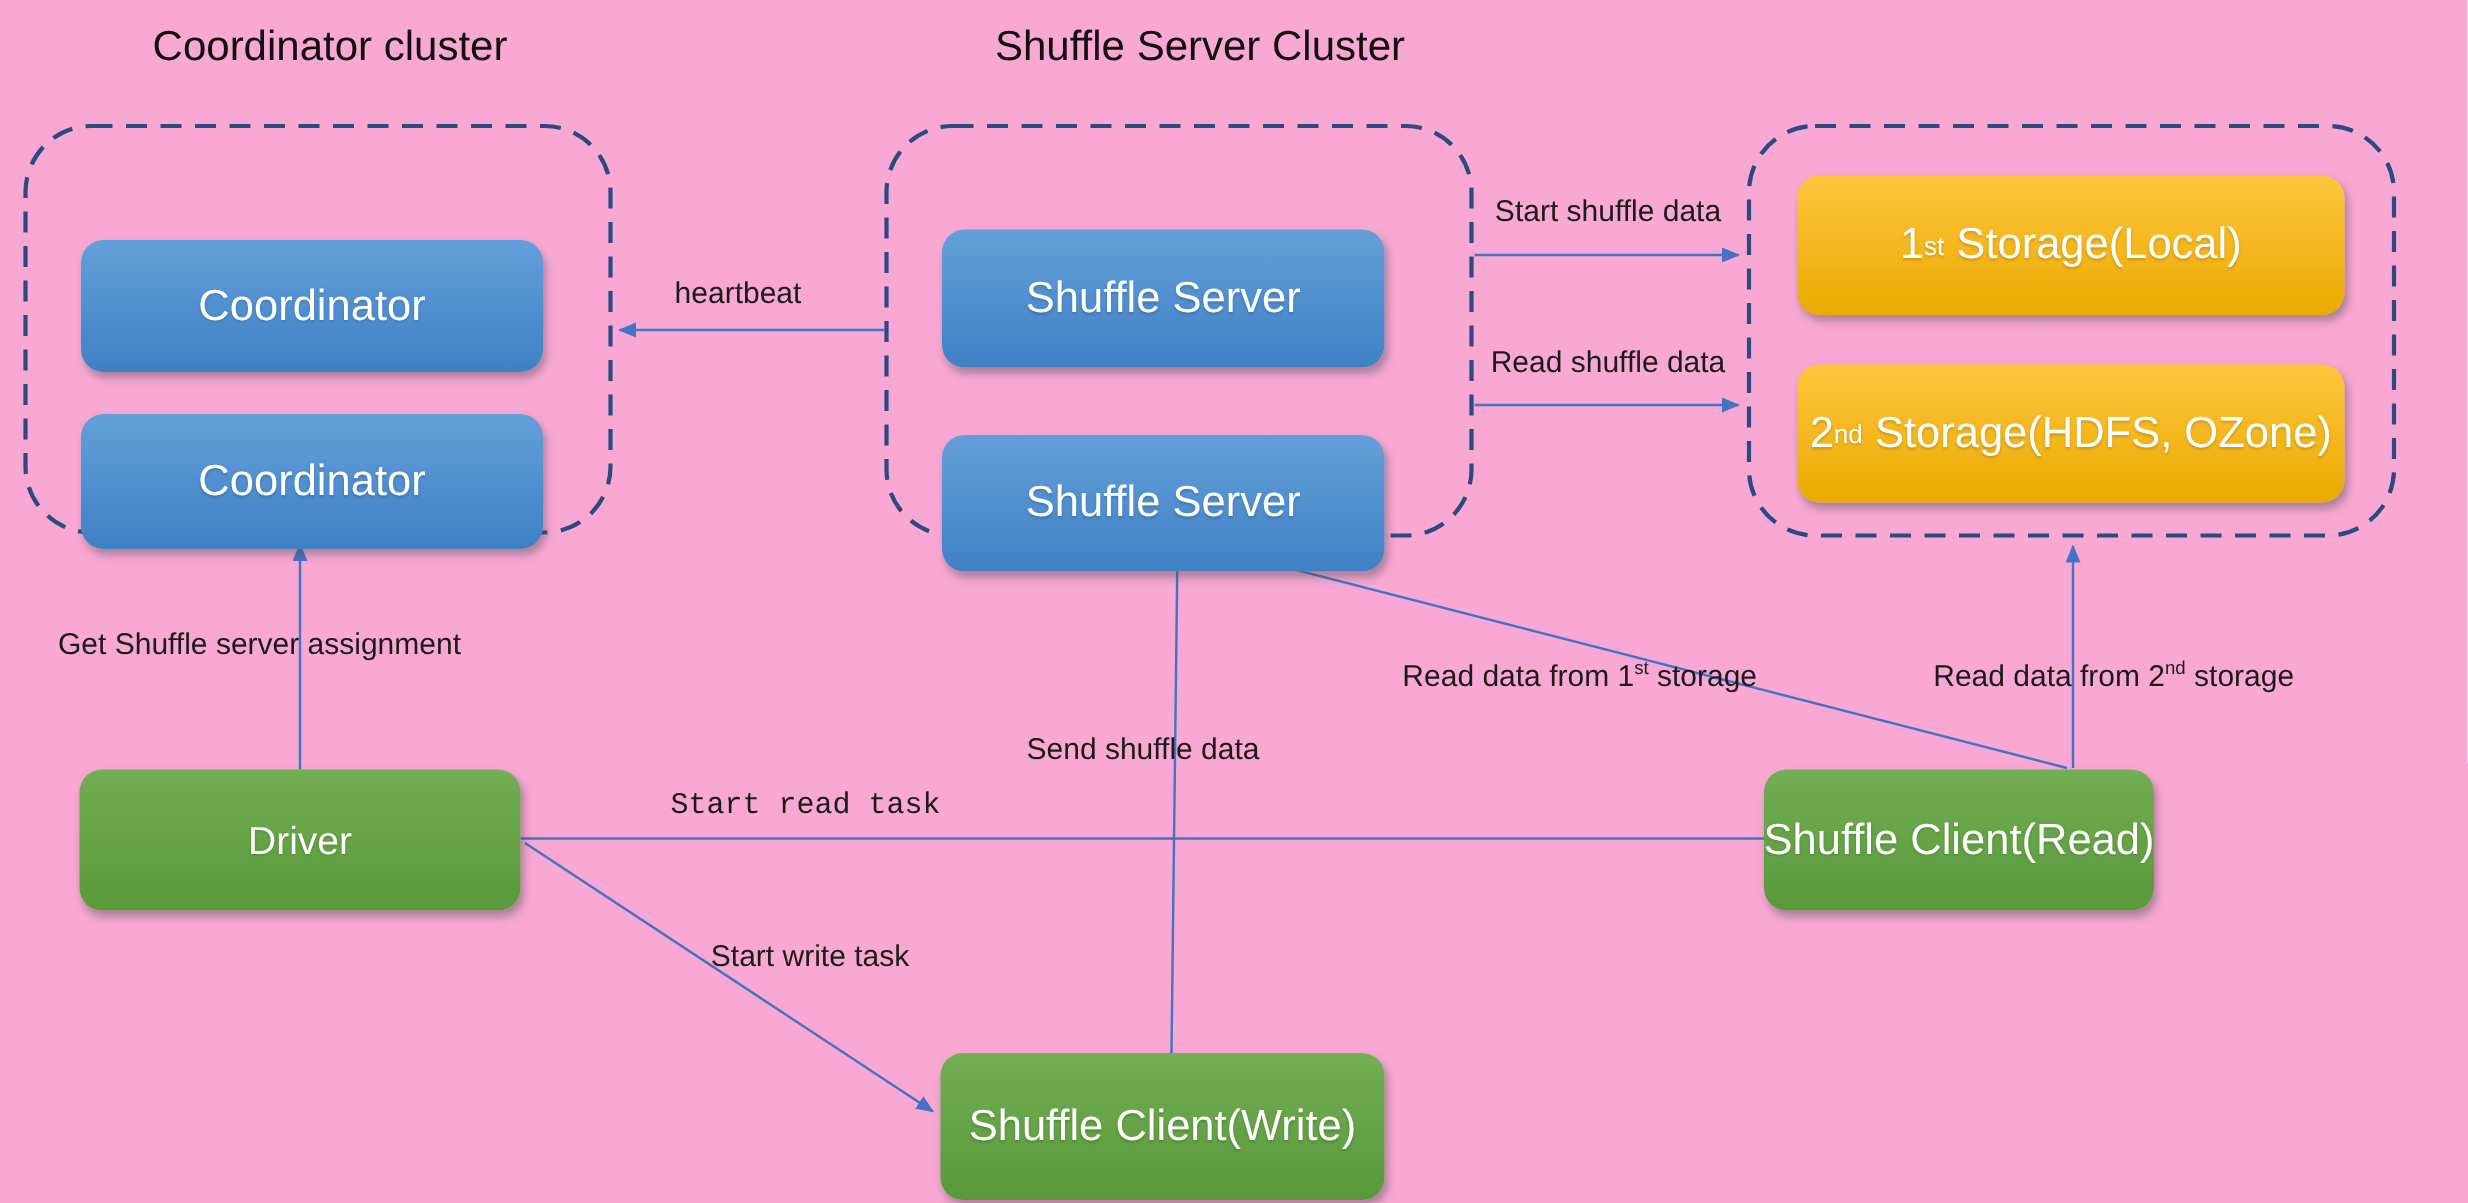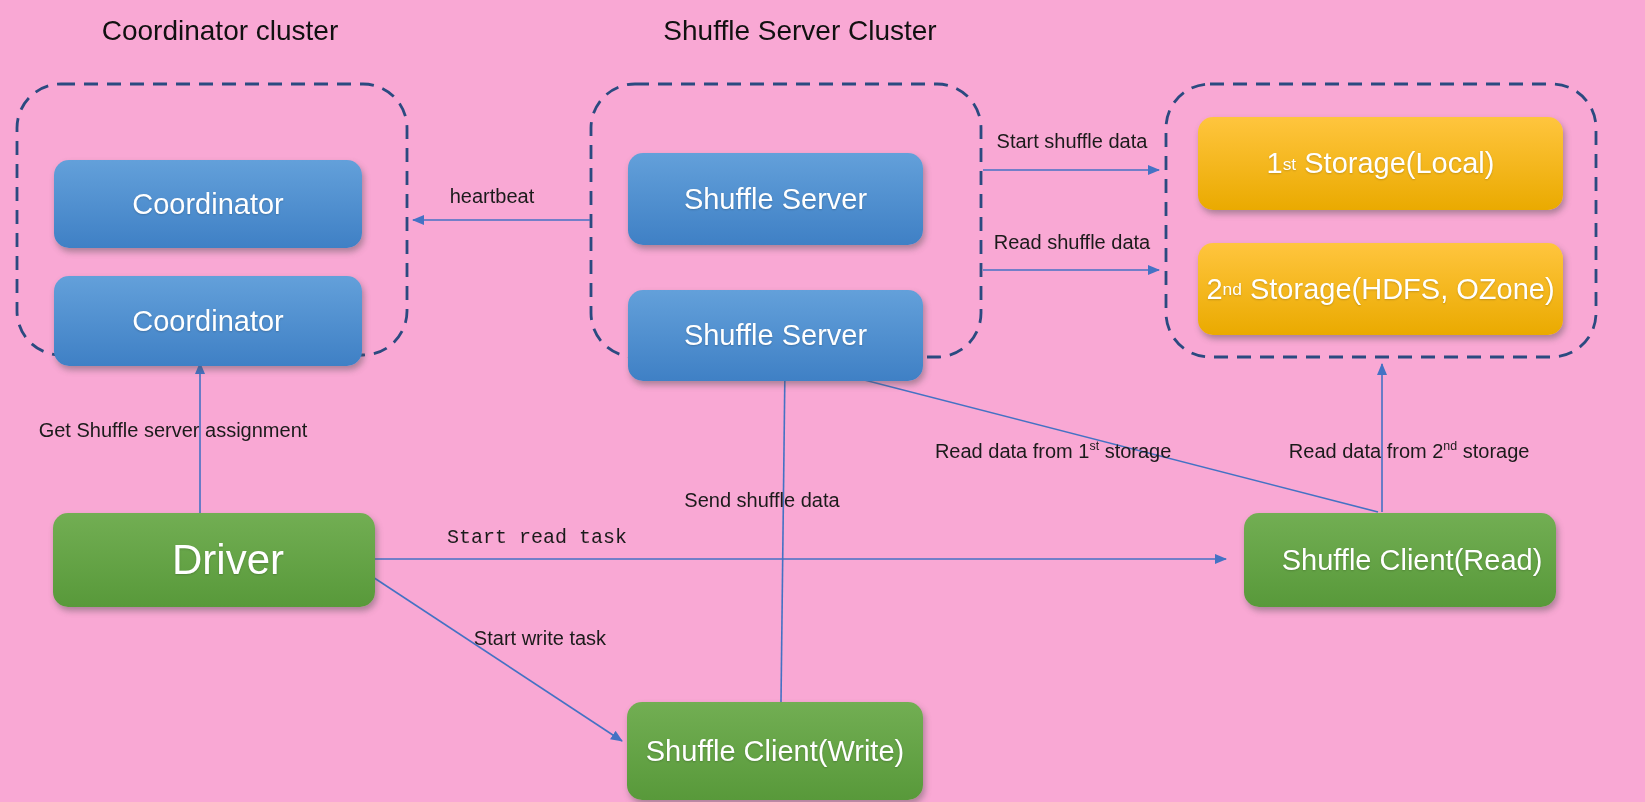--- a/index.html
+++ b/index.html
@@ -73,7 +73,7 @@
     <span>2</span><sup>nd</sup><span> Storage(HDFS, OZone)</span>
   </div>
 
-  <div class="node green" style="left:53px;top:513px;width:294px;height:94px;font-size:42px;padding-left:28px;">Driver</div>
+  <div class="node green" style="left:53px;top:513px;width:294px;height:94px;font-size:26px;">Driver</div>
   <div class="node green" style="left:627px;top:702px;width:296px;height:98px;">Shuffle Client(Write)</div>
   <div class="node green" style="left:1244px;top:513px;width:288px;height:94px;padding-left:24px;">Shuffle Client(Read)</div>
 

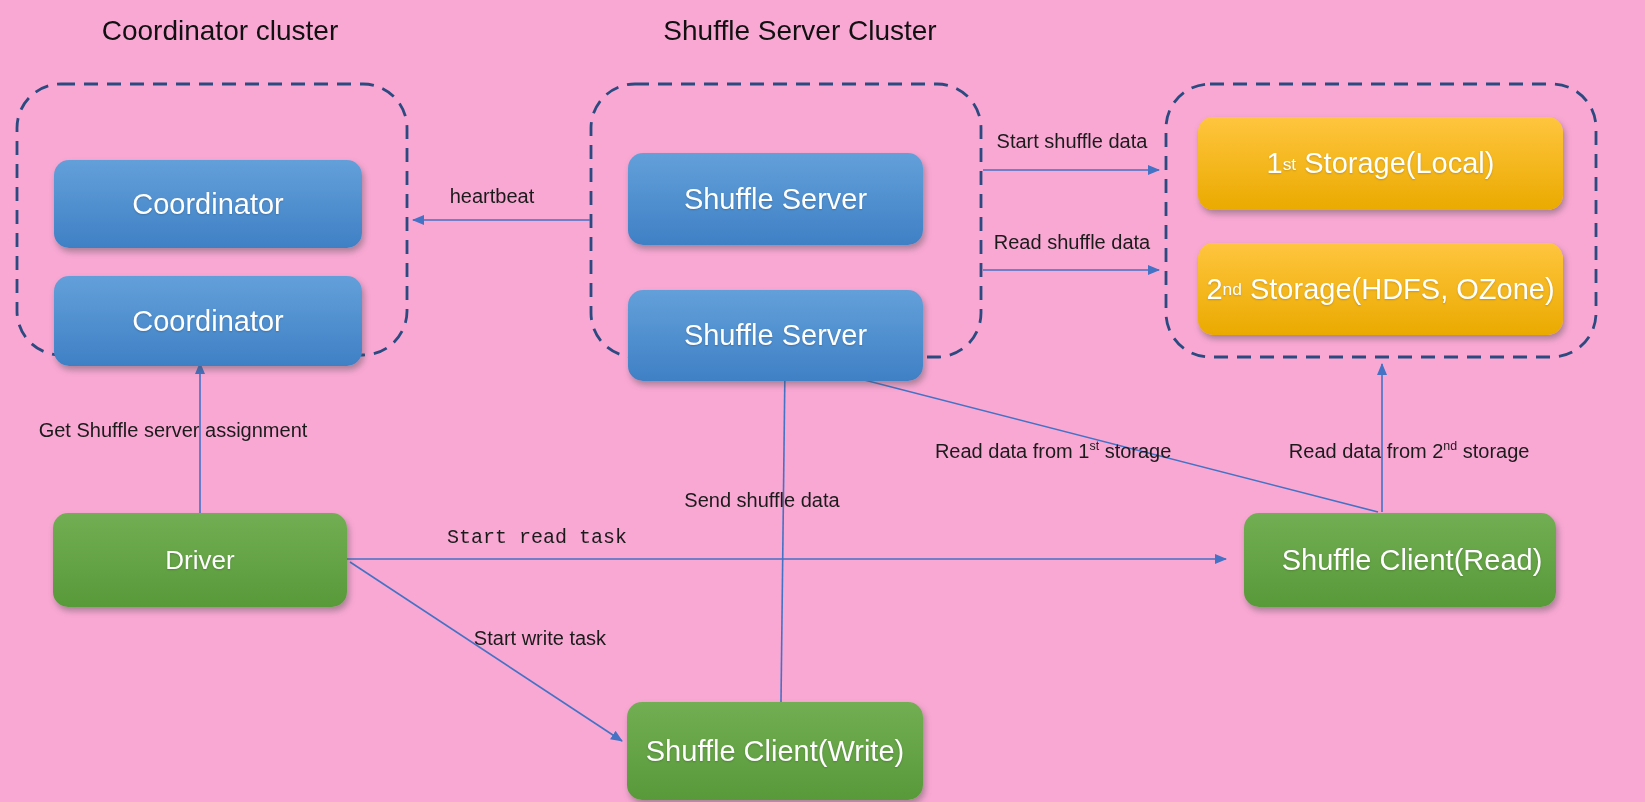--- a/index.html
+++ b/index.html
@@ -75,7 +75,7 @@
 
   <div class="node green" style="left:53px;top:513px;width:294px;height:94px;font-size:26px;">Driver</div>
   <div class="node green" style="left:627px;top:702px;width:296px;height:98px;">Shuffle Client(Write)</div>
-  <div class="node green" style="left:1244px;top:513px;width:288px;height:94px;padding-left:24px;">Shuffle Client(Read)</div>
+  <div class="node green" style="left:1176px;top:513px;width:260px;height:94px;">Shuffle Client(Read)</div>
 
   <div class="edge-label" style="left:492px;top:185px;">heartbeat</div>
   <div class="edge-label" style="left:173px;top:419px;">Get Shuffle server assignment</div>

